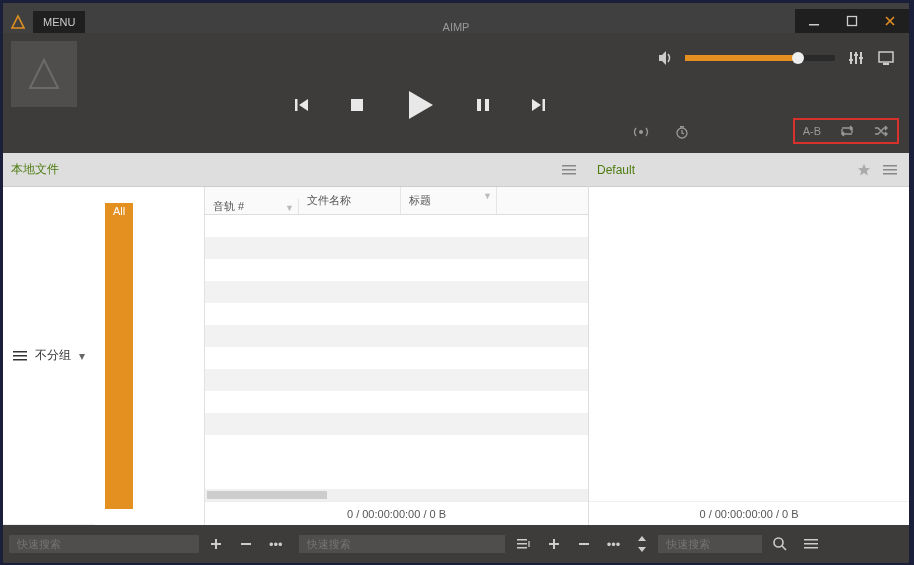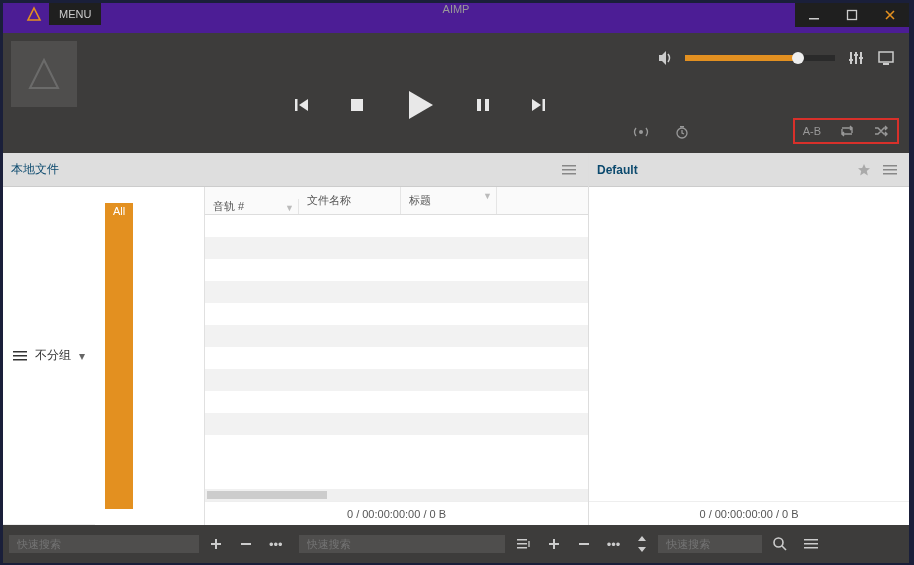--- a/index.html
+++ b/index.html
@@ -7,7 +7,7 @@
 .app { display: flex; flex-direction: column; width: 906px; height: 560px; margin: 3px; }
 
 
-.titlebar { display: flex; align-items: flex-start; background: #4c1d95; height: 30px; position: relative; padding-left: 16px; }
+.titlebar { display: flex; align-items: flex-end; background: #404040; height: 30px; position: relative; }
 .logo-small { width: 22px; height: 22px; margin: 0 4px; display: flex; align-items: center; justify-content: center; }
 .menu-btn { background: #1f1f1f; color: #ccc; font-size: 11px; padding: 4px 10px; height: 22px; display: flex; align-items: center; cursor: pointer; }
 .title-center { position: absolute; left: 50%; transform: translateX(-50%); color: #999; font-size: 11px; }

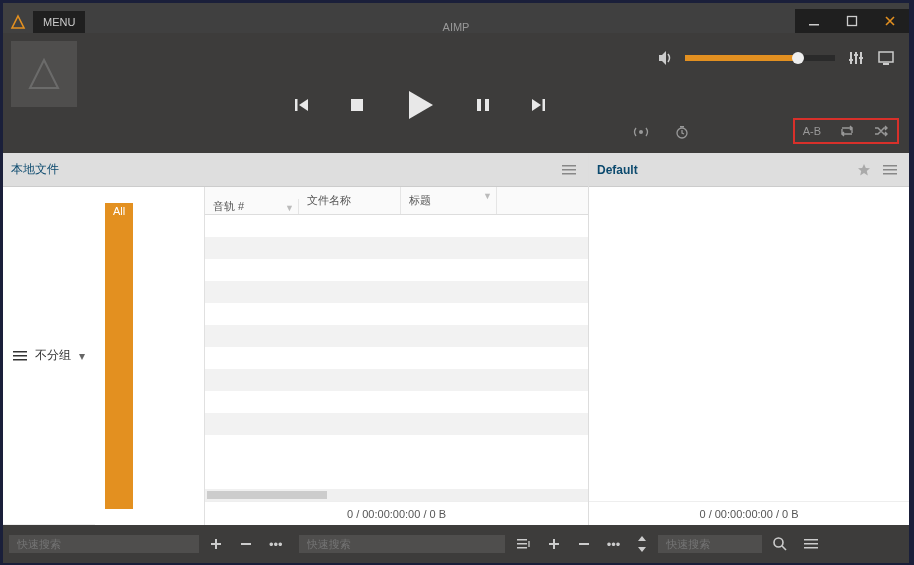--- a/index.html
+++ b/index.html
@@ -37,7 +37,7 @@
 .right-panel { flex: 1; display: flex; flex-direction: column; }
 
 .tab-bar { height: 34px; background: #dedede; display: flex; align-items: center; padding: 0 8px; border-bottom: 1px solid #ccc; }
-.tab-label { font-size: 12px; color: #0c4a6e; }
+.tab-label { font-size: 12px; color: #4d7c0f; }
 .tab-spacer { flex: 1; }
 .tab-icon { color: #888; cursor: pointer; padding: 4px; margin-left: 4px; }
 

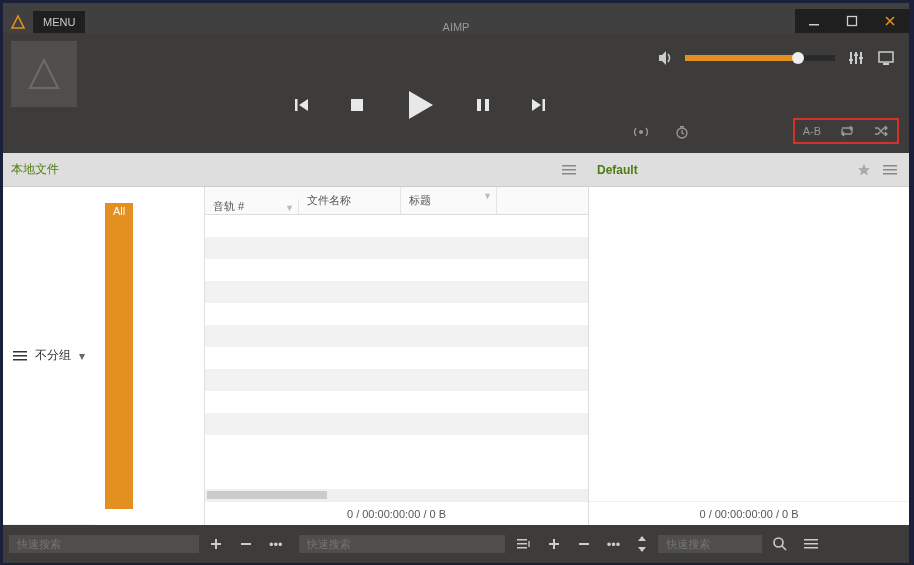--- a/index.html
+++ b/index.html
@@ -267,7 +267,7 @@
 
     <div class="right-panel">
       <div class="tab-bar">
-        <span class="tab-label" style="font-weight:700">Default</span>
+        <span class="tab-label" style="font-weight:400">Default</span>
         <div class="tab-spacer"></div>
         <div class="tab-icon">
           <svg width="14" height="14" viewBox="0 0 14 14">

